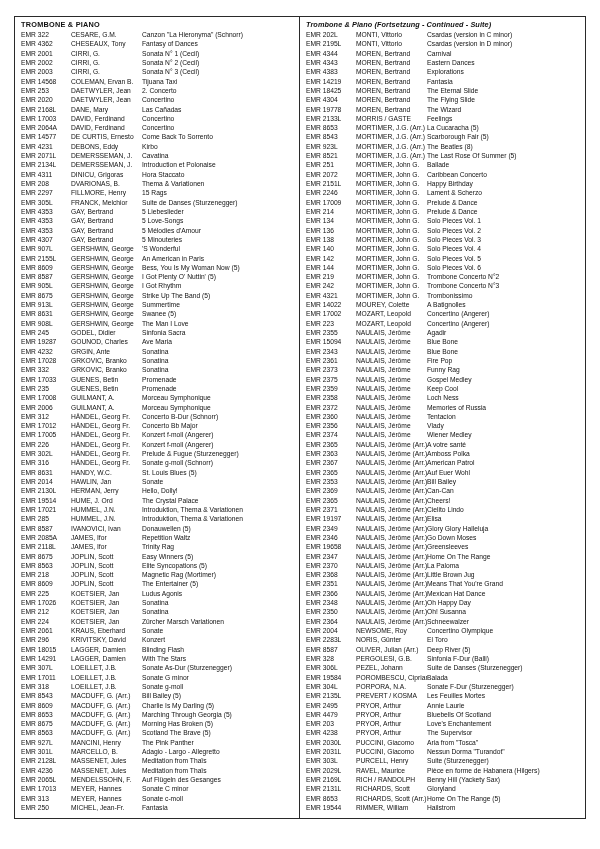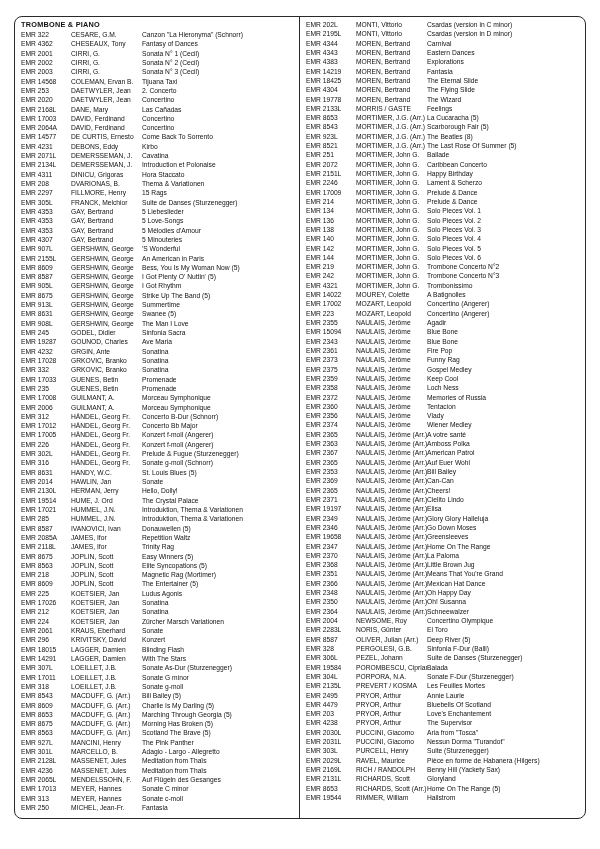--- a/index.html
+++ b/index.html
@@ -10,7 +10,7 @@
   }
   .sheet{
     position:absolute;left:14px;top:16px;width:572px;height:803px;
-    border:1.3px solid #2a2a2a;border-radius:8px;
+    border:1.3px solid #2a2a2a;border-radius:0;
     display:flex;box-sizing:border-box;background:#fff;
   }
   .col{

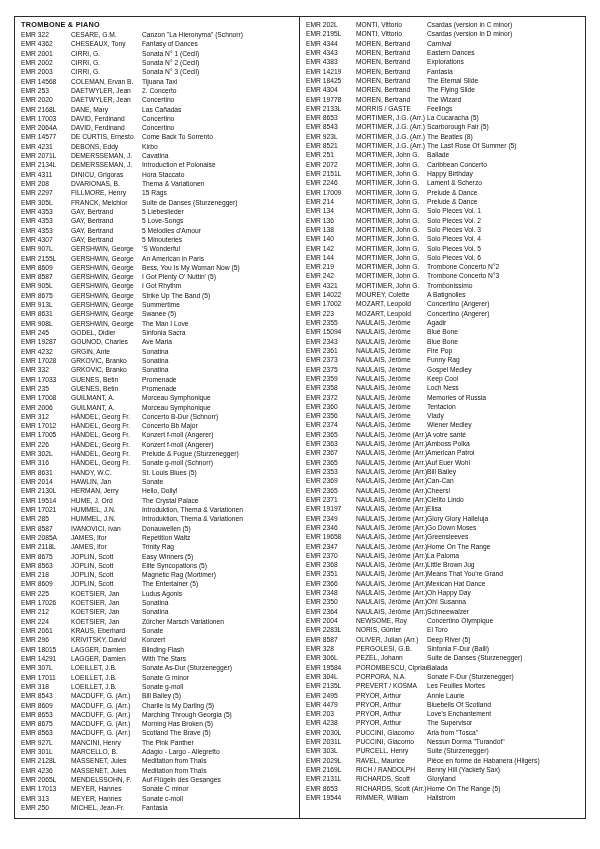--- a/index.html
+++ b/index.html
@@ -459,6 +459,7 @@
       </div>
   </div>
   <div class="col right">
+    <div class="col-header italic">Trombone &amp; Piano (Fortsetzung - Continued - Suite)</div>
     <div>
         <div class="row">
           <span class="cell-ref">EMR 202L</span>

